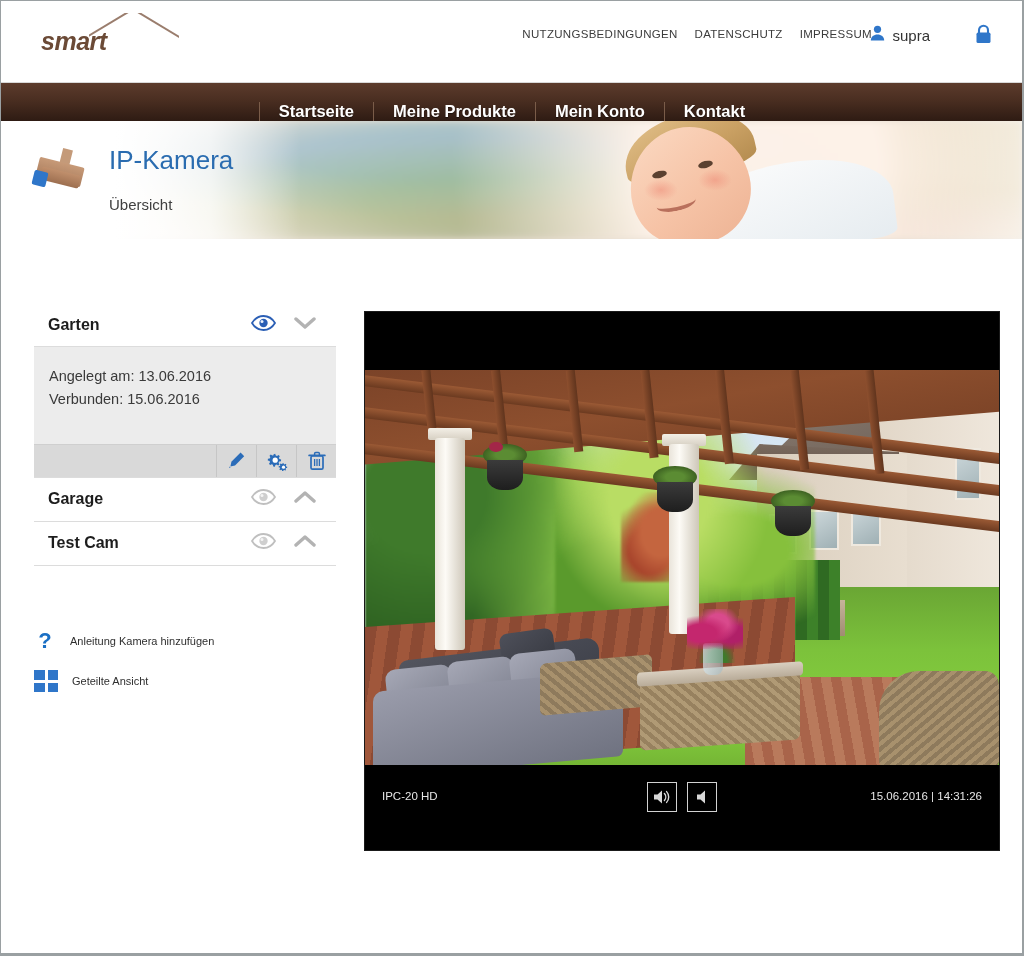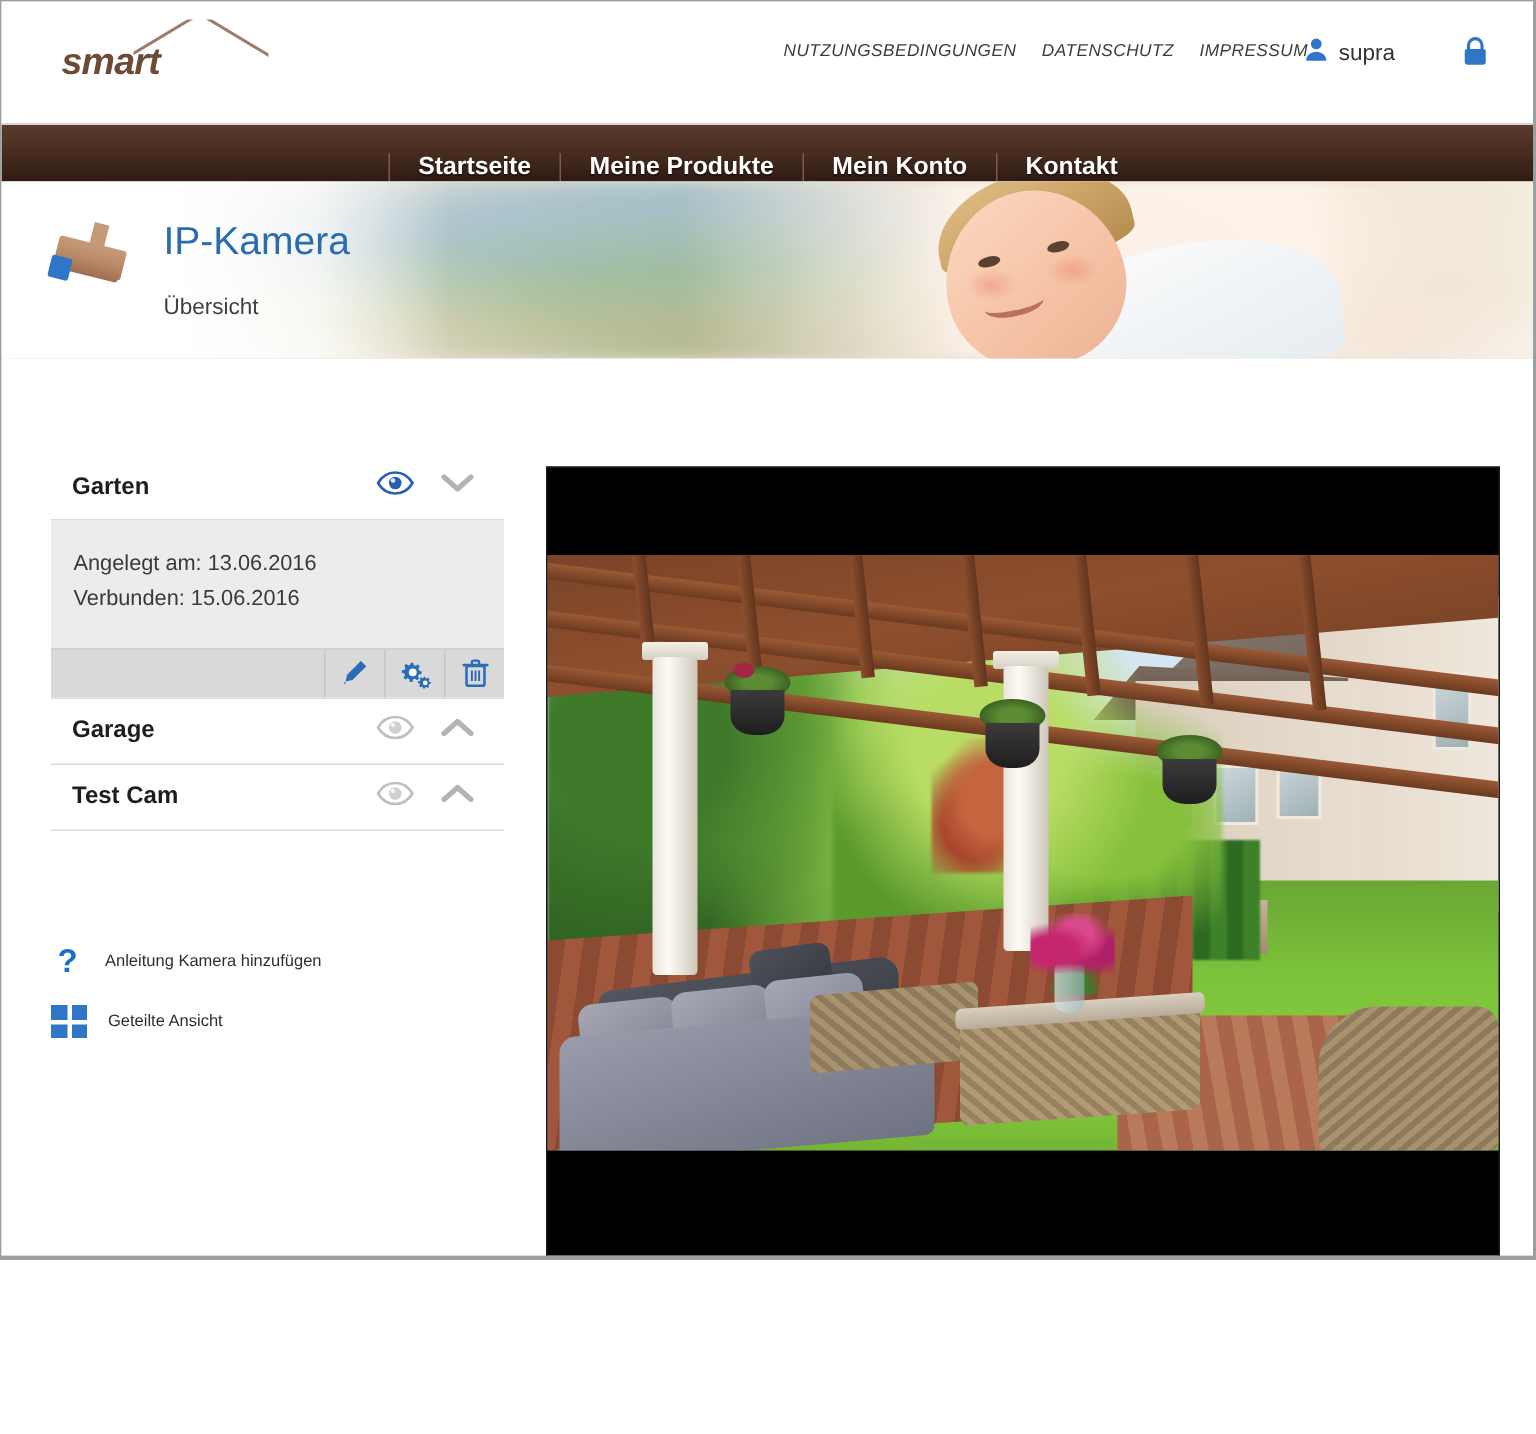--- a/index.html
+++ b/index.html
@@ -11,7 +11,7 @@
   }
   .page {
     position: relative;
-    width: 1024px; height: 840px;
+    width: 1024px; height: 956px;
     background: #ffffff;
     border: 1px solid #9aa0a2;
     border-bottom-width: 3px;

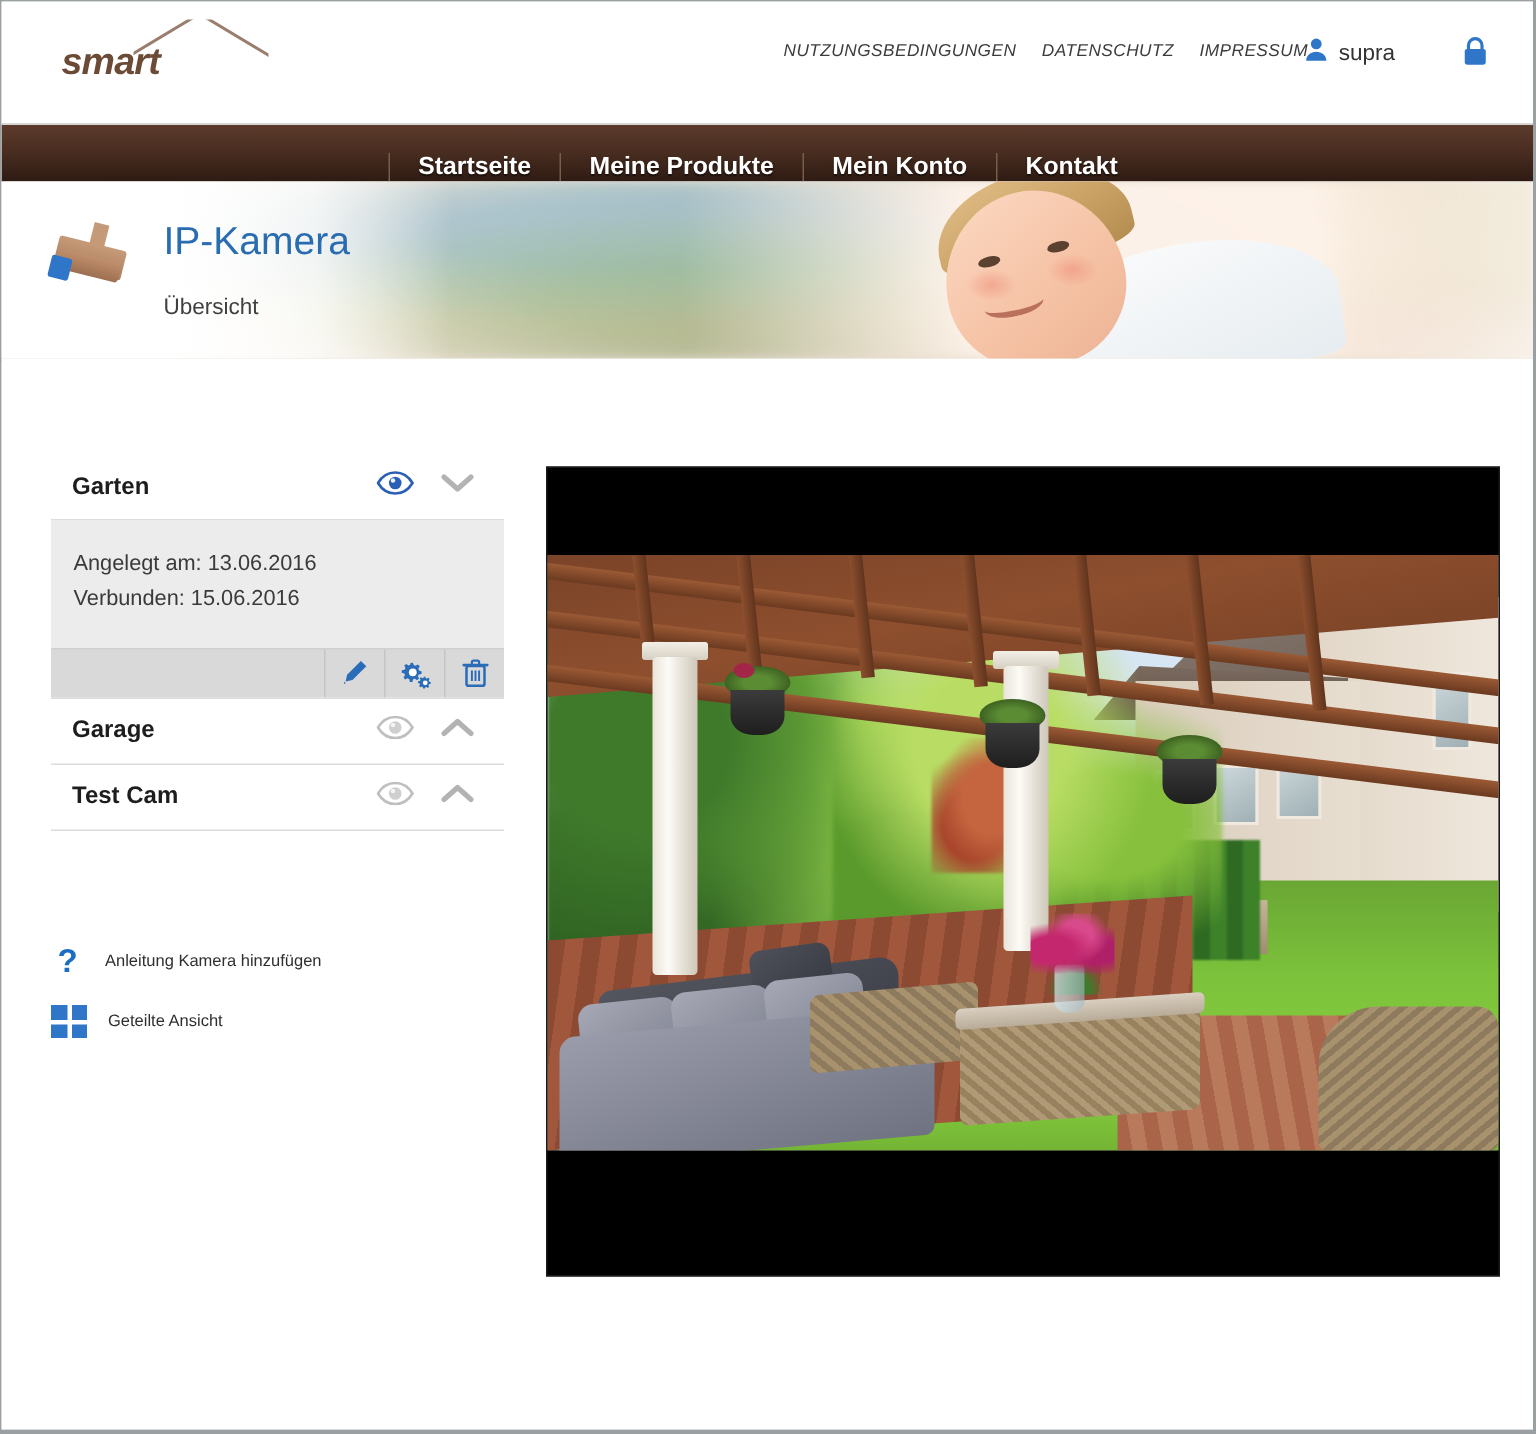--- a/index.html
+++ b/index.html
@@ -55,7 +55,7 @@
 
   .toplinks {
     position: absolute; right: 150px; top: 27px;
-    display: flex; gap: 17px; font-style: italic;
+    display: flex; gap: 17px;
   }
   .toplinks a {
     font-size: 11.5px; color: #3c3c3c; text-decoration: none;

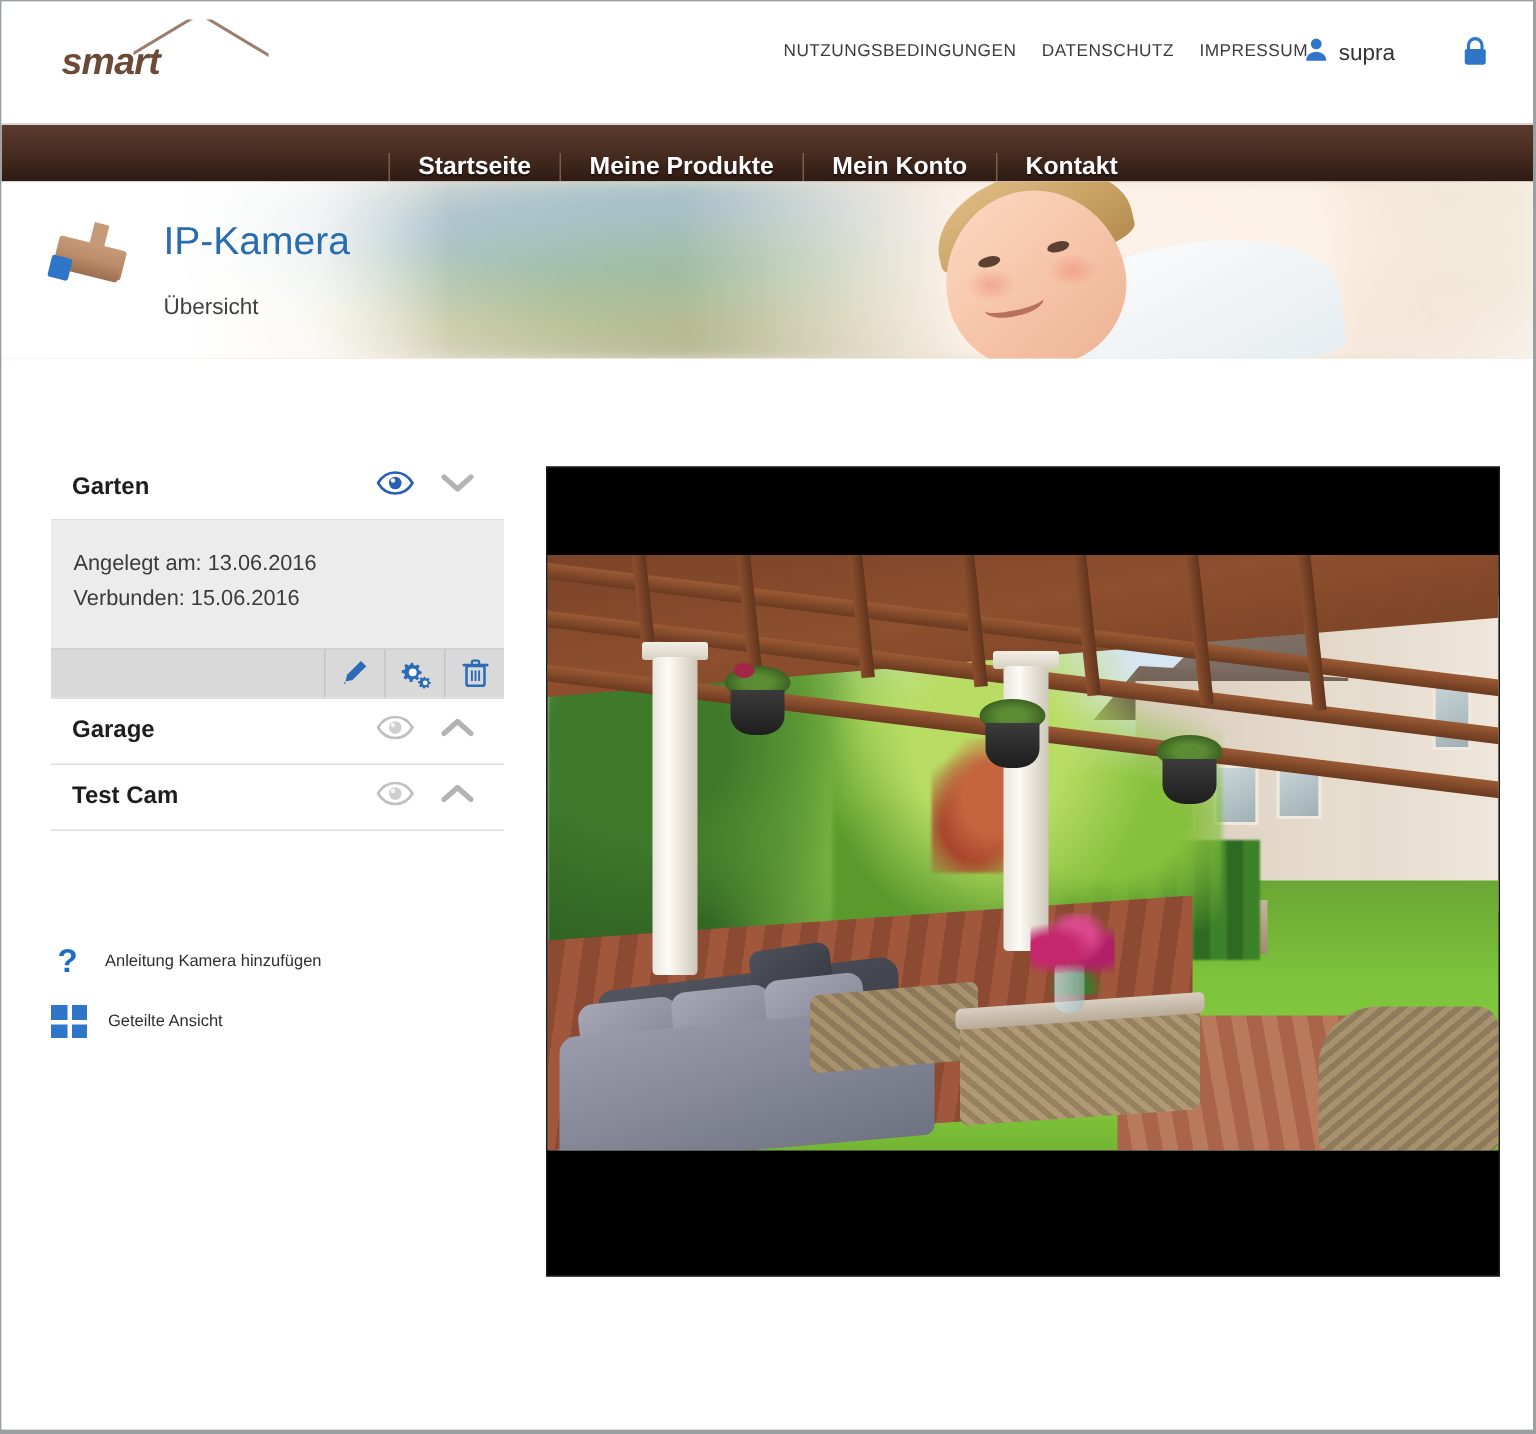--- a/index.html
+++ b/index.html
@@ -214,7 +214,7 @@
 
   .cam-detail { background: #ececec; }
   .cam-detail .meta {
-    padding: 18px 0 20px 15px;
+    padding: 18px 0 32px 15px;
     font-size: 14.5px; color: #3a3a3a; line-height: 1.62; border-radius: 15px;
   }
   .cam-actions {

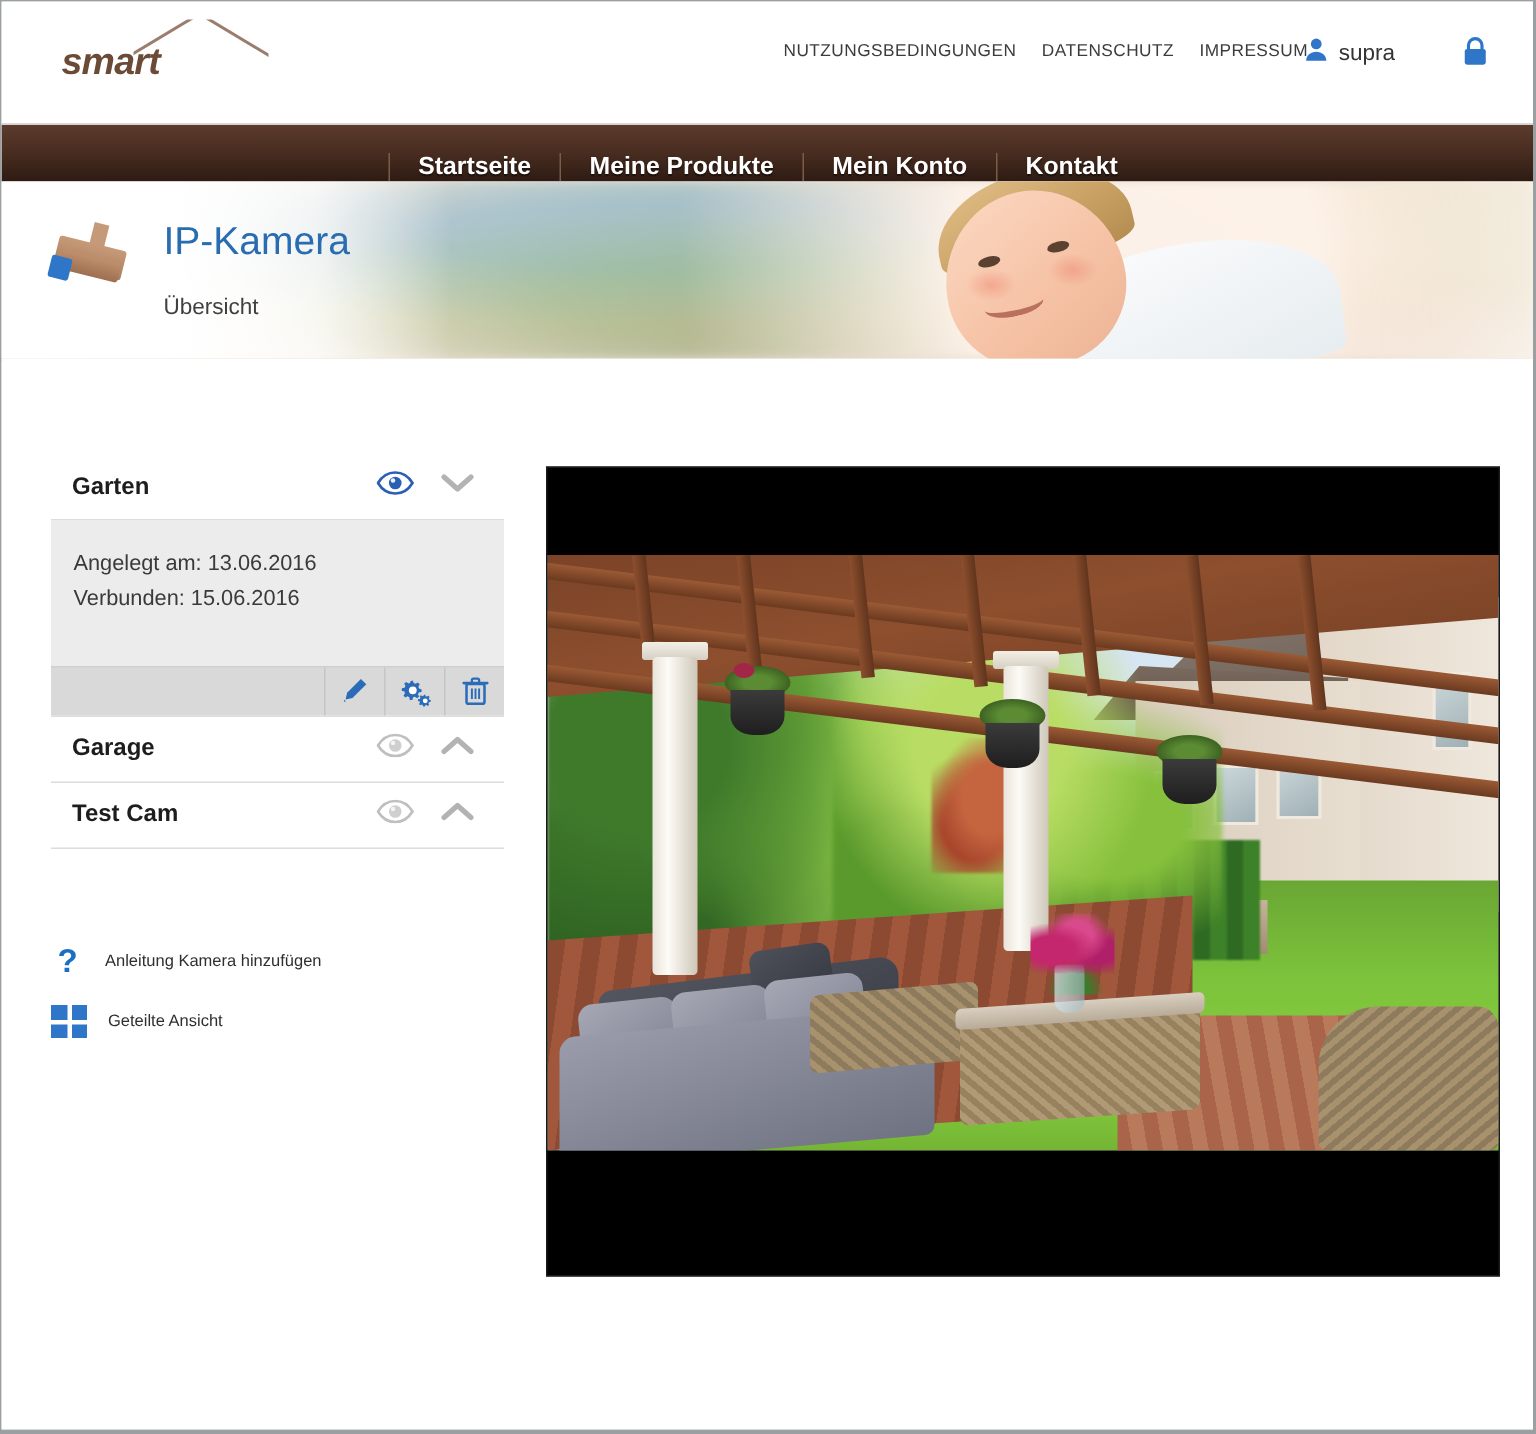--- a/index.html
+++ b/index.html
@@ -717,6 +717,23 @@
         <div class="chair-r"></div>
       </div>
 
+      <div class="player-bar">
+        <div class="player-model">IPC-20 HD</div>
+        <div class="player-btns">
+          <div class="pbtn">
+            <svg width="20" height="18" viewBox="0 0 20 18">
+              <path d="M2 6.5h3.5L10 2.5v13L5.5 11.5H2z" fill="#d8d8d8"></path>
+              <path d="M12.4 5.6a5 5 0 010 6.8M14.6 3.6a8 8 0 010 10.8" fill="none" stroke="#d8d8d8" stroke-width="1.4" stroke-linecap="round"></path>
+            </svg>
+          </div>
+          <div class="pbtn">
+            <svg width="20" height="18" viewBox="0 0 20 18">
+              <path d="M5 6.5h3.5L13 2.5v13L8.5 11.5H5z" fill="#d8d8d8"></path>
+            </svg>
+          </div>
+        </div>
+        <div class="player-time">15.06.2016 | 14:31:26</div>
+      </div>
     </div>
 
   </div>

